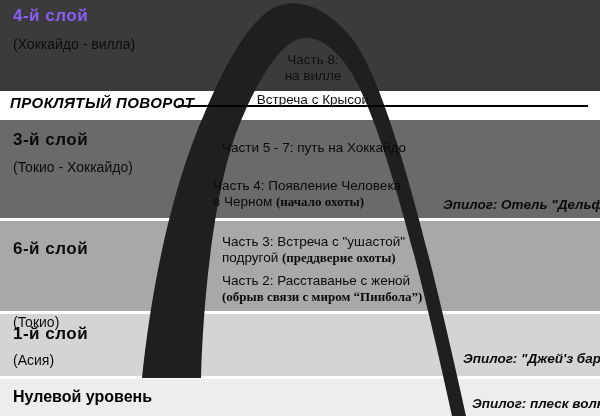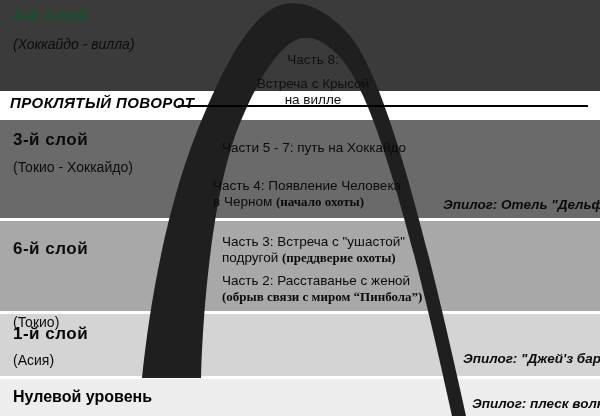--- a/index.html
+++ b/index.html
@@ -128,7 +128,7 @@
 
   <div id="text-layer">
 
-    <div class="layer-title on-dark" id="t-l4-title" style="color:#14532d;">4-й слой</div>
+    <div class="layer-title on-dark" id="t-l4-title" style="color:#8b5cf6;">4-й слой</div>
     <div class="layer-sub" id="t-l4-sub" style="color:#0d0d0d;">(Хоккайдо - вилла)</div>
 
     <div class="part" id="p8">

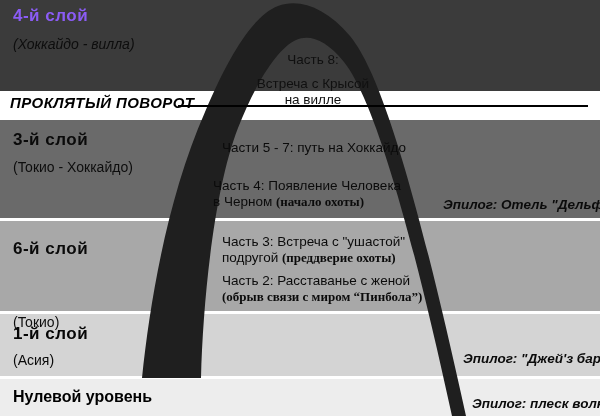--- a/index.html
+++ b/index.html
@@ -72,7 +72,7 @@
 
   
   #t-l4-title{left:13px; top:6px;}
-  #t-l4-sub  {left:13px; top:36px;font-style:italic;}
+  #t-l4-sub  {left:13px; top:36px;}
   #t-l3-title{left:13px; top:130px;}
   #t-l3-sub  {left:13px; top:159px;}
   #t-l2-title{left:13px; top:239px;}

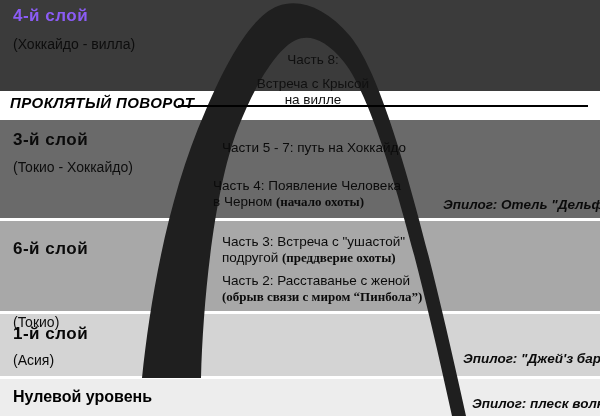--- a/index.html
+++ b/index.html
@@ -133,8 +133,8 @@
 
     <div class="part" id="p8">
       <div>Часть 8:</div>
+      <div>на вилле</div>
       <div style="margin-top:8px;">Встреча с Крысой</div>
-      <div>на вилле</div>
     </div>
 
     <div id="turn-label">ПРОКЛЯТЫЙ ПОВОРОТ</div>

